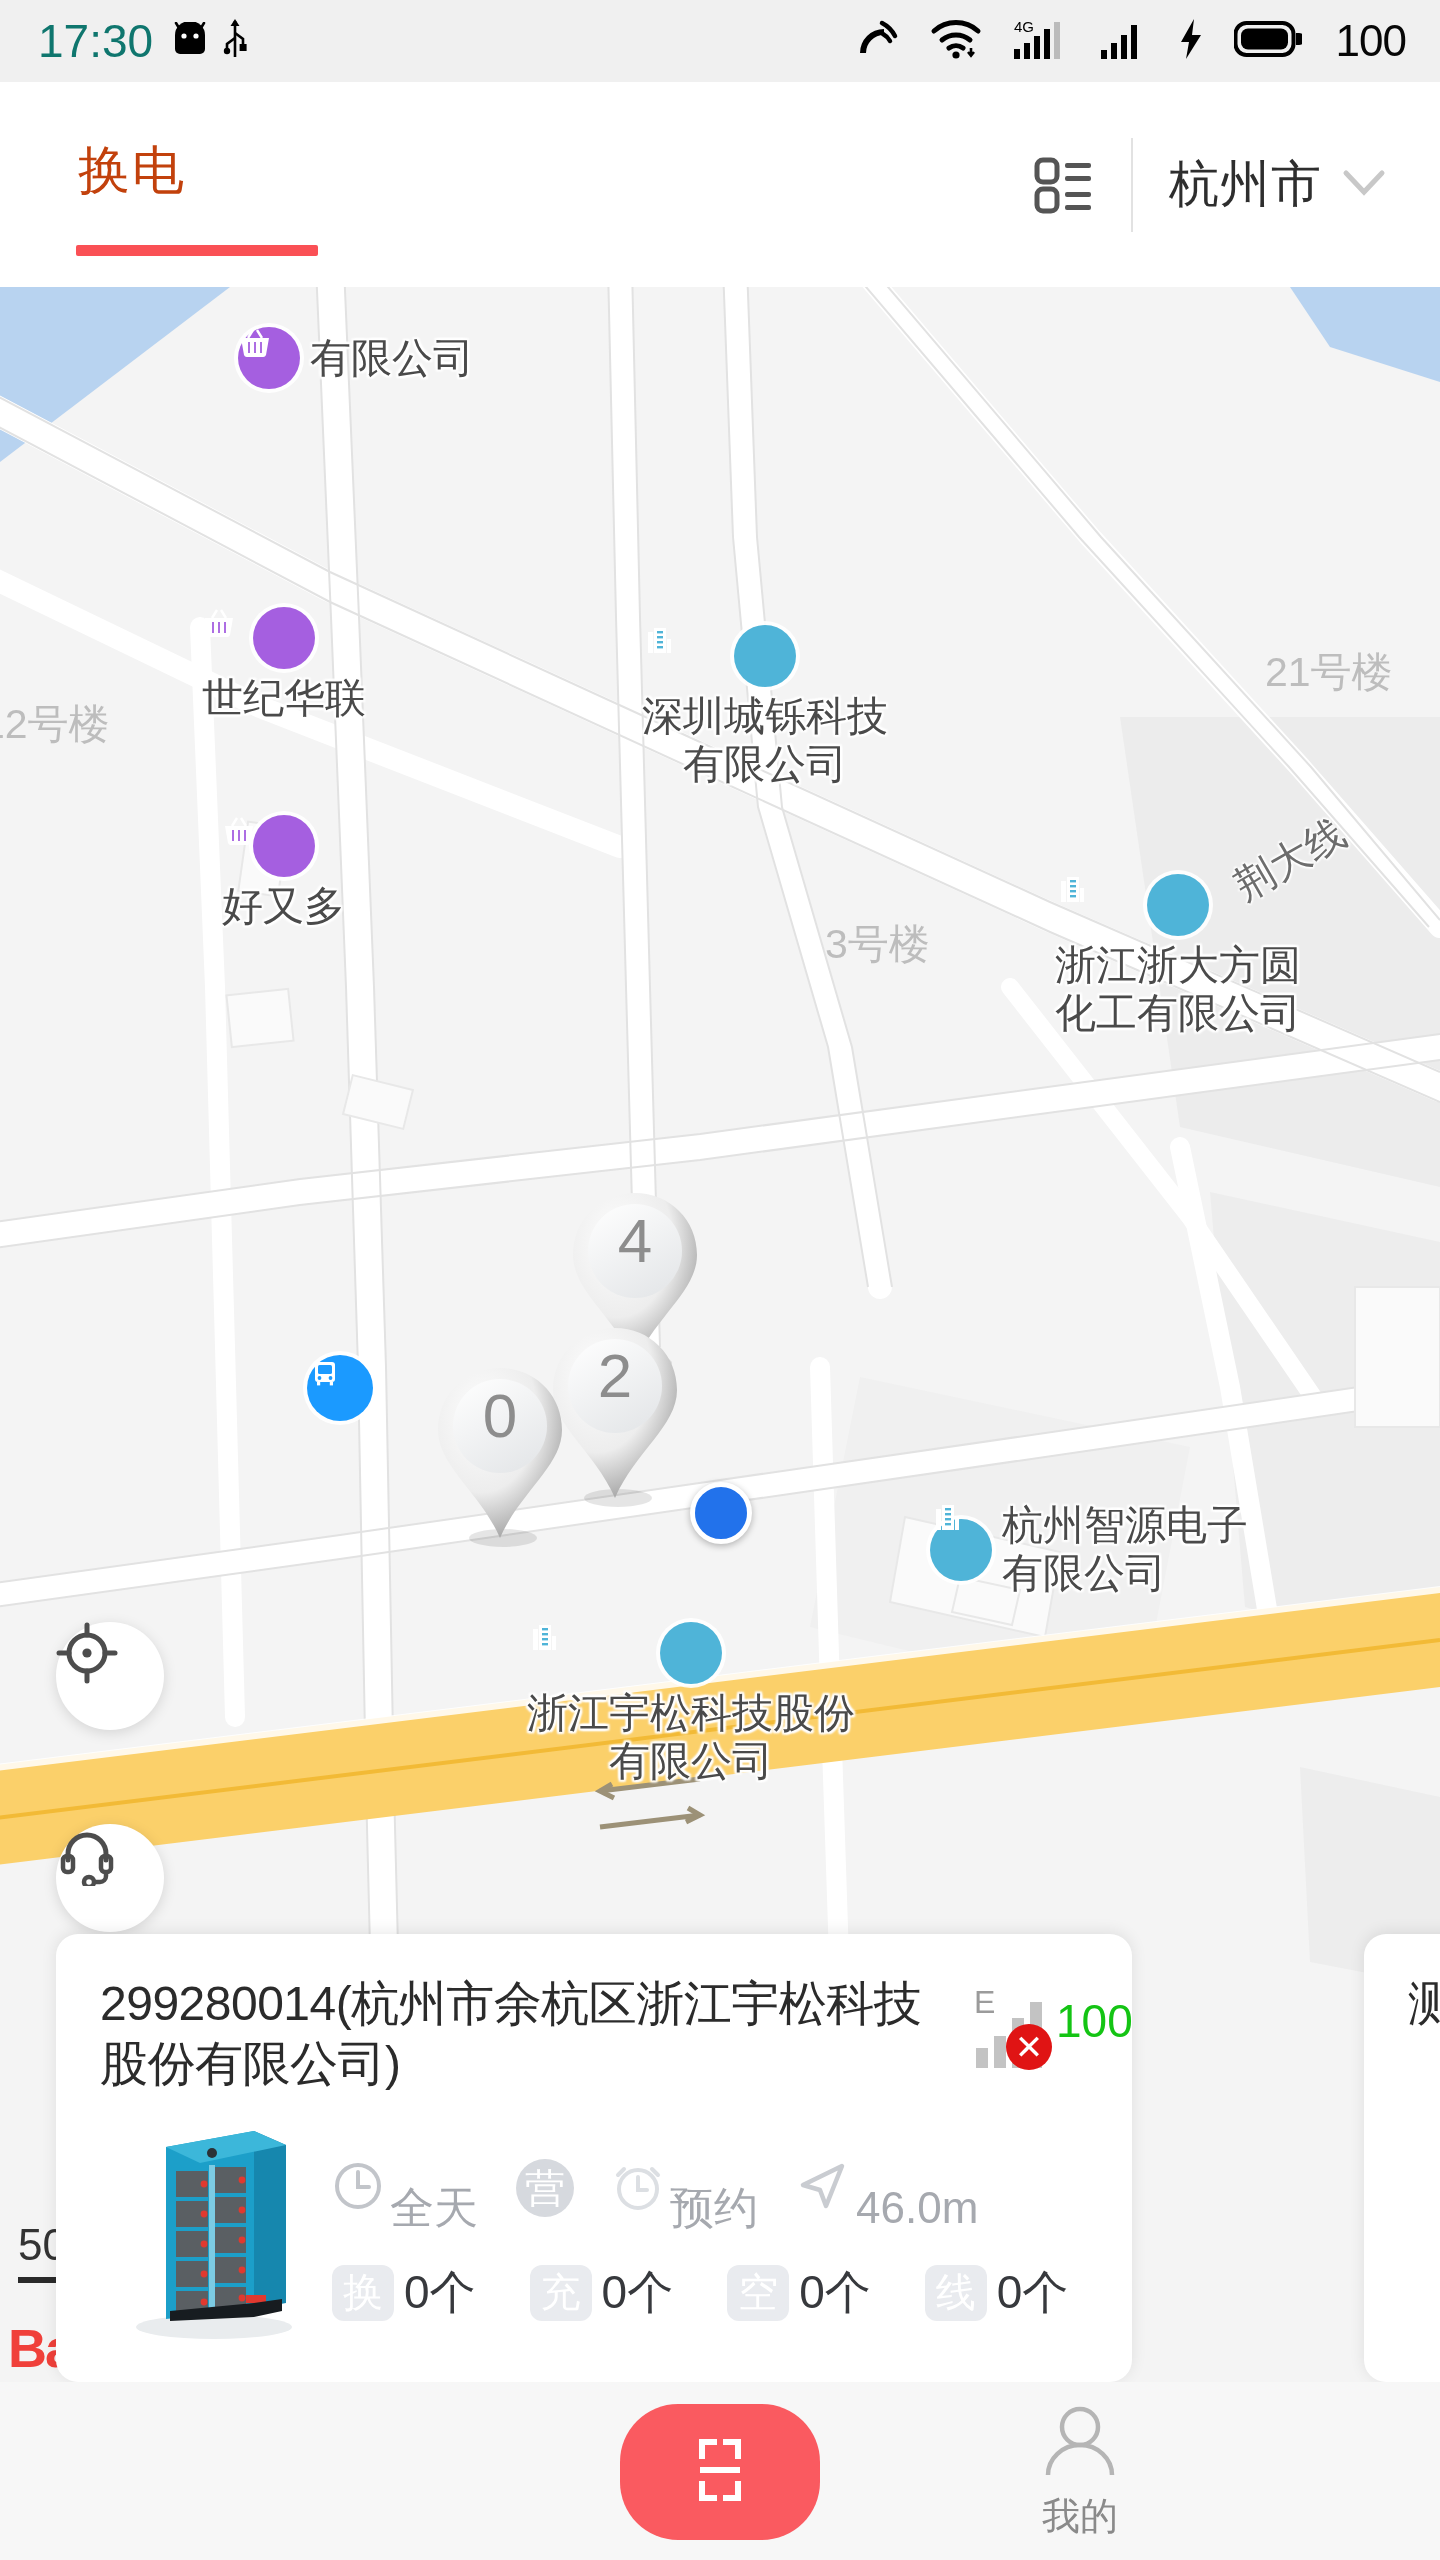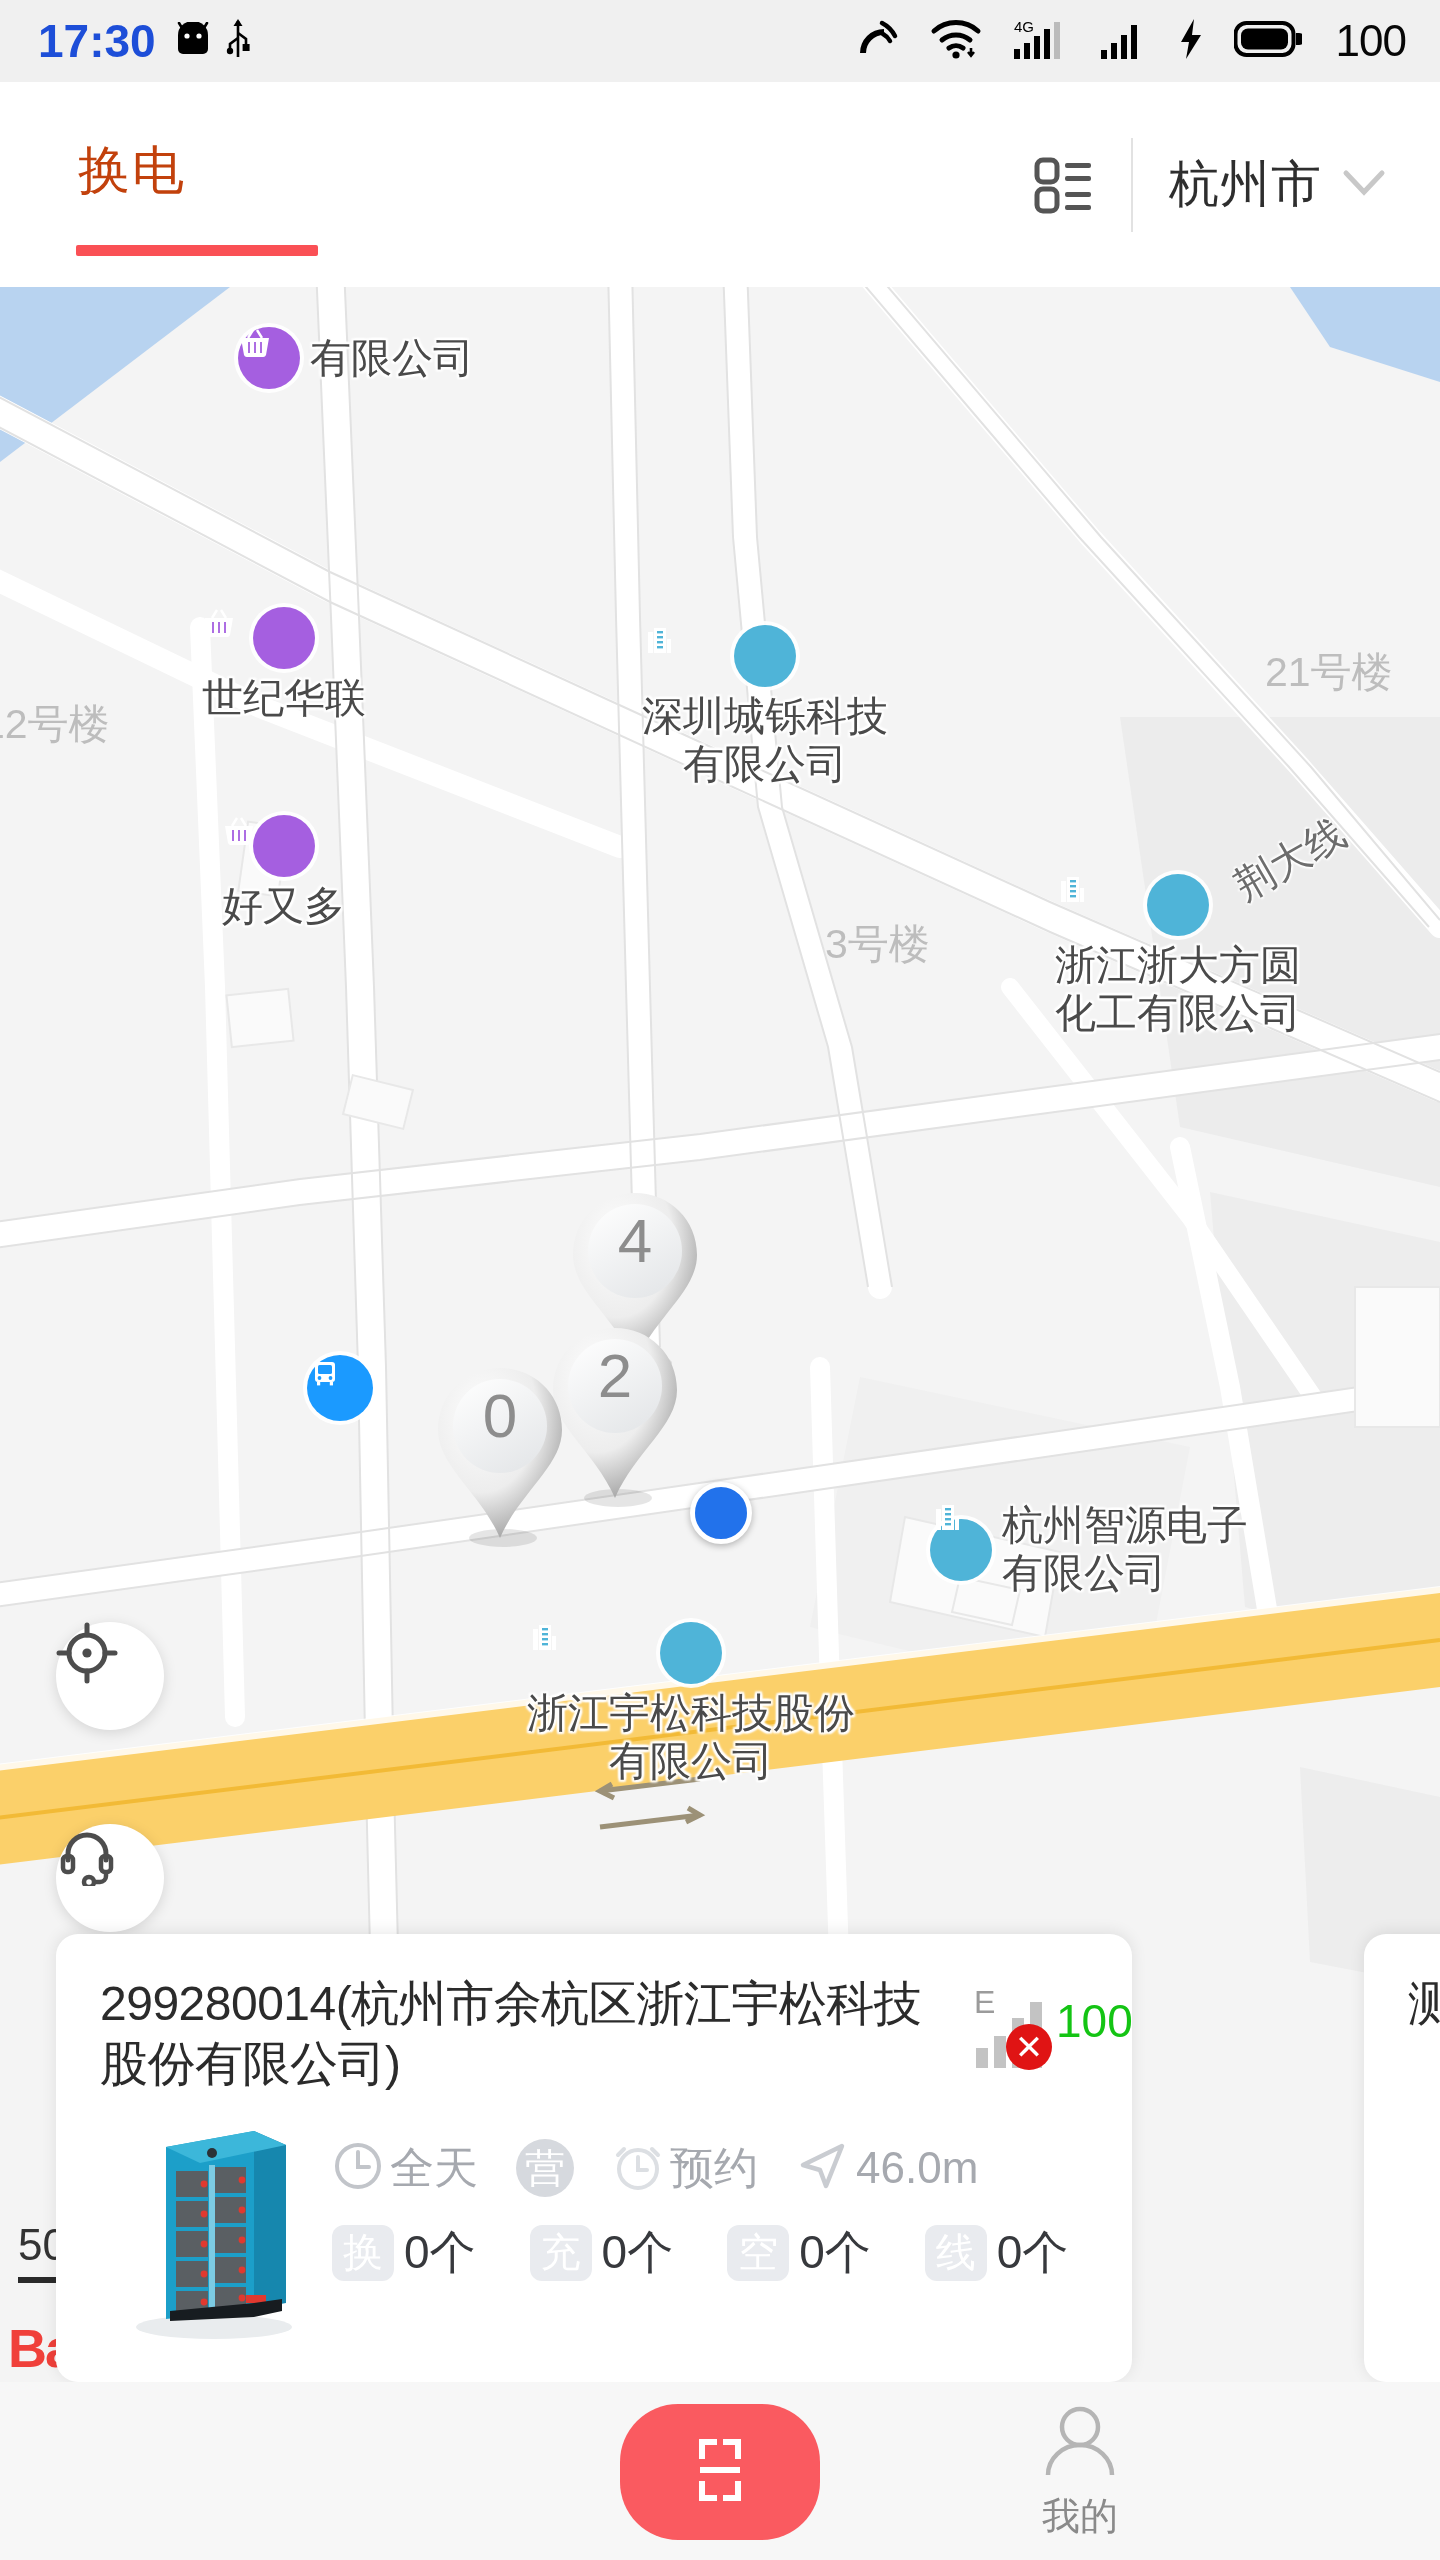--- a/index.html
+++ b/index.html
@@ -16,7 +16,7 @@
     background: #f0f0f0; display: flex; align-items: center;
     padding: 0 34px 0 38px; z-index: 60;
   }
-  .sb-time { font-size: 46px; color: #1d4ed8; letter-spacing: 0px; font-weight: 700; }
+  .sb-time { font-size: 46px; color: #0f766e; letter-spacing: 0px; font-weight: 400; }
   .sb-left-icons { display: flex; align-items: center; gap: 14px; margin-left: 18px; }
   .sb-spacer { flex: 1; }
   .sb-right { display: flex; align-items: center; gap: 30px; }

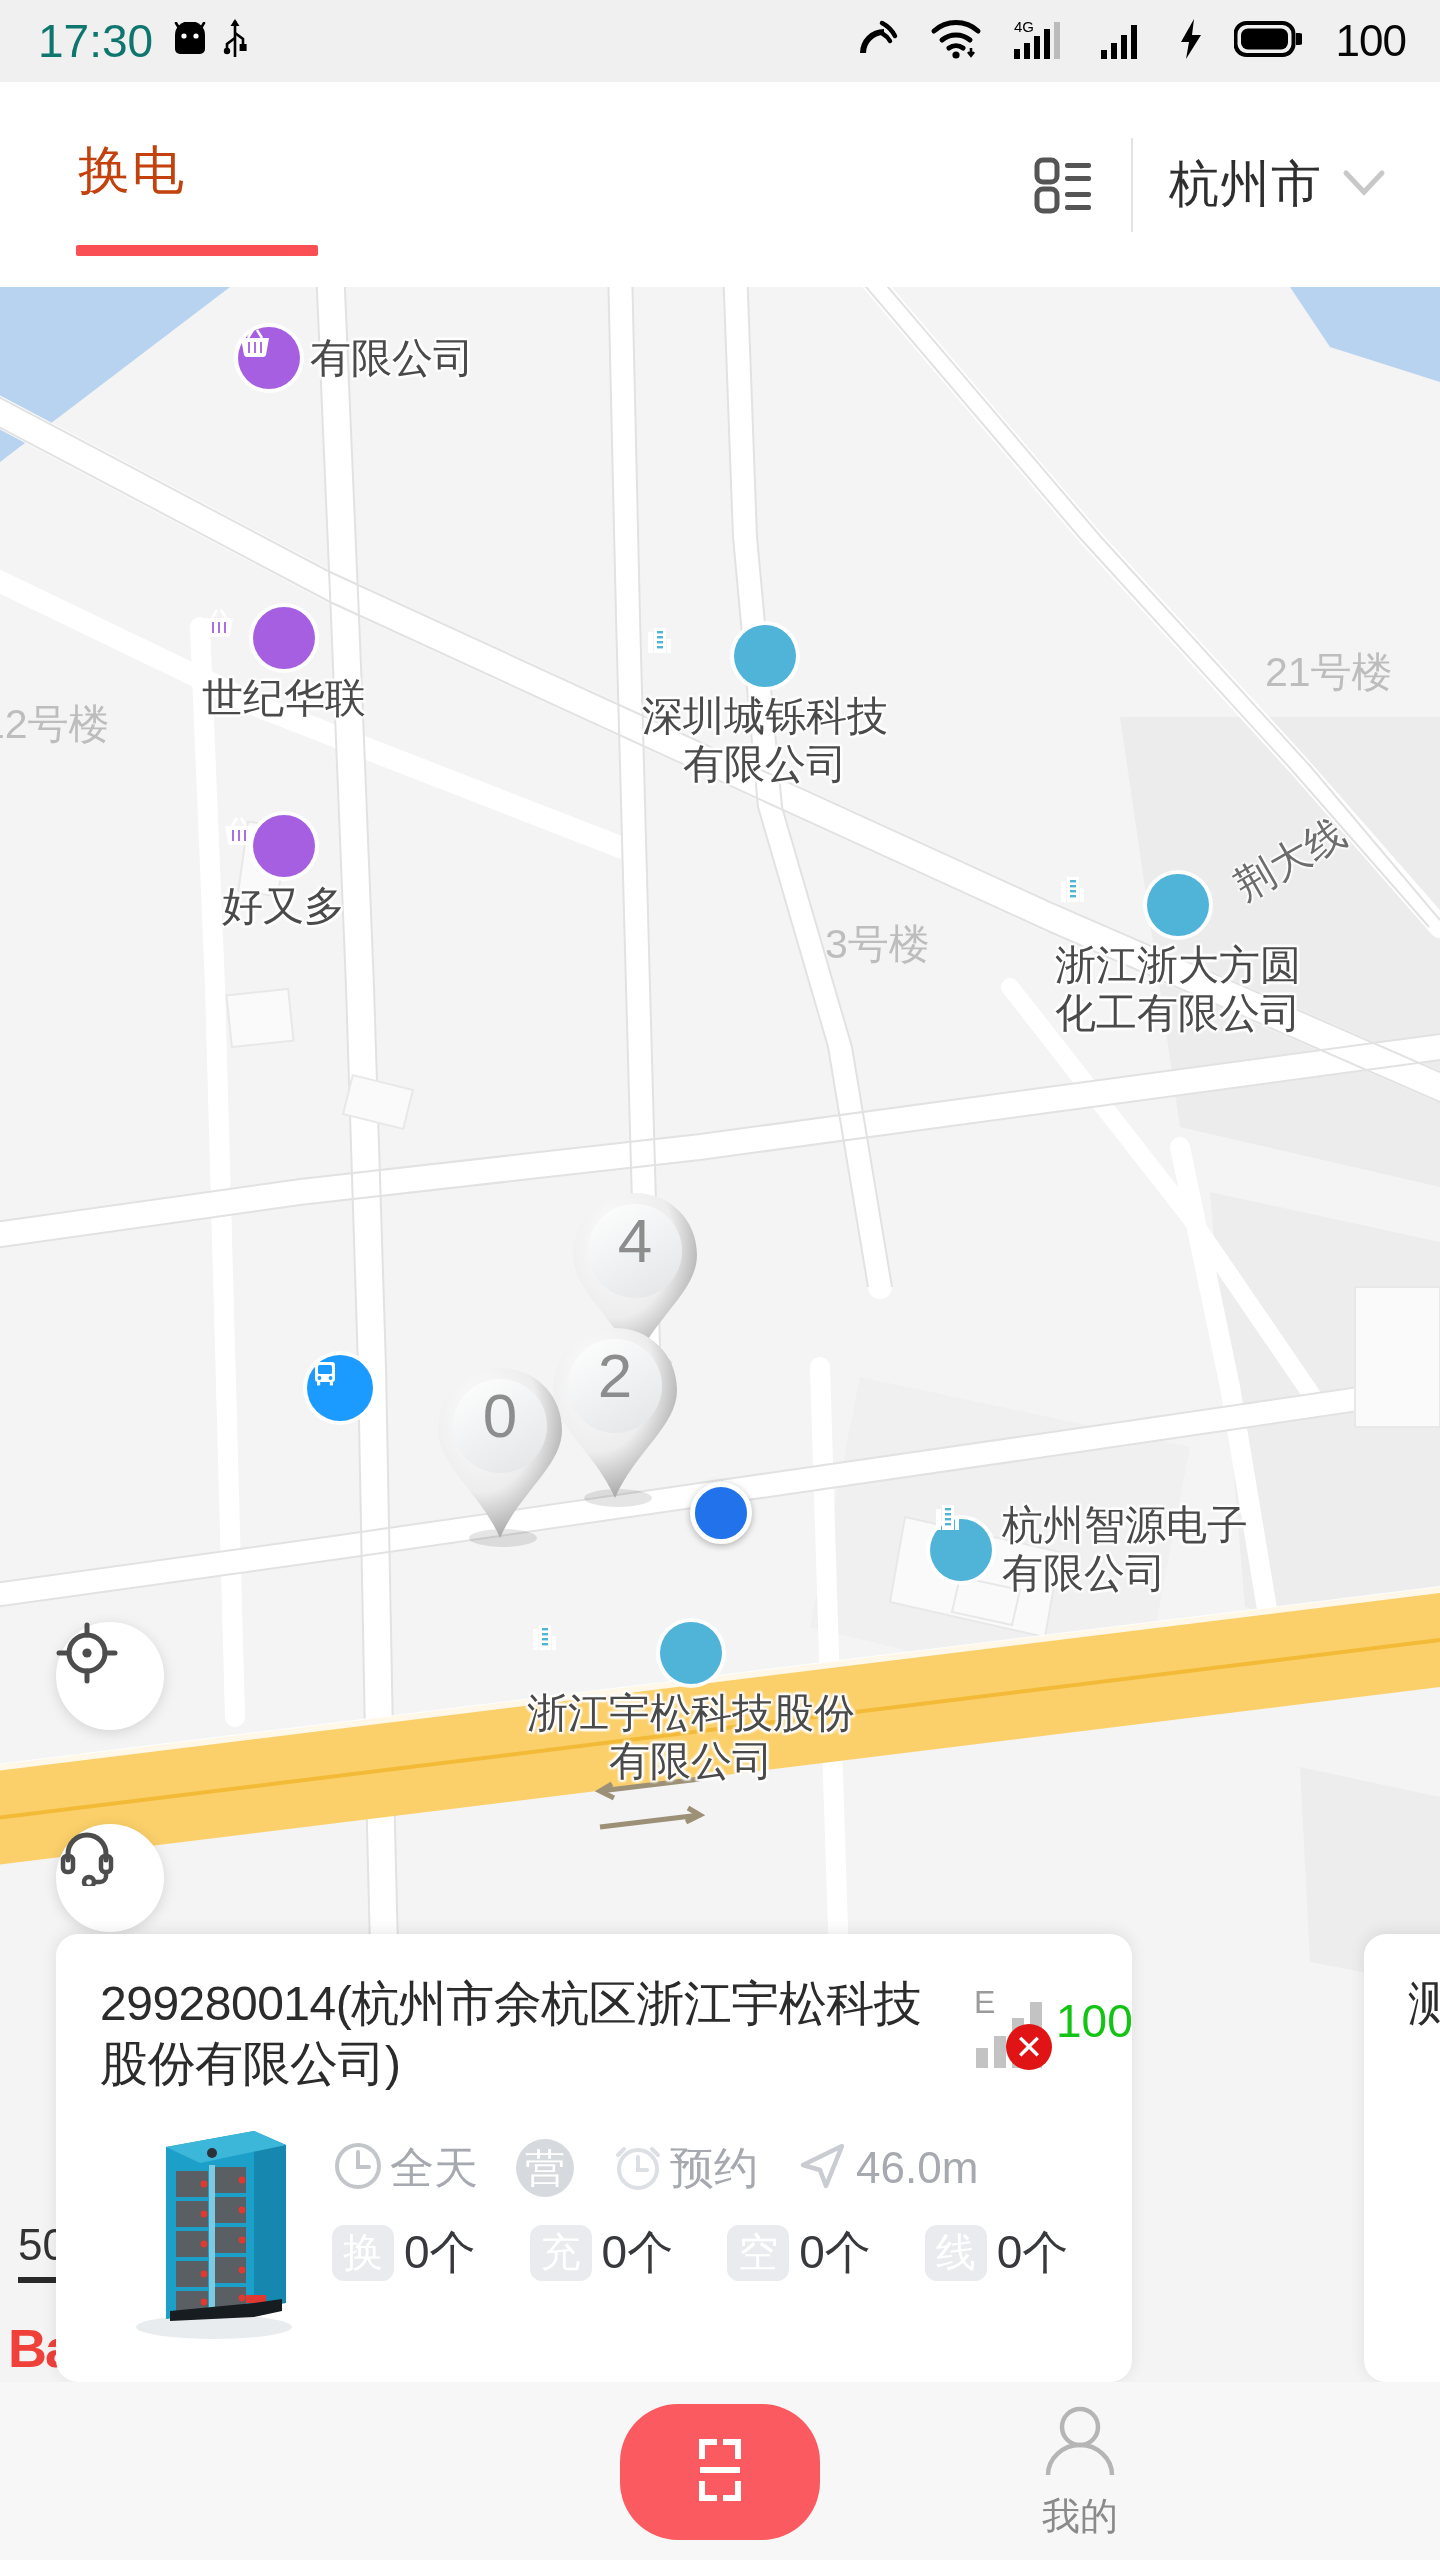--- a/index.html
+++ b/index.html
@@ -138,7 +138,7 @@
     font-size: 40px; width: 58px; height: 58px;
     display: flex; align-items: center; justify-content: center;
   }
-  .meta-txt { font-size: 44px; color: #a6a9af; margin-left: 6px; }
+  .meta-txt { font-size: 44px; color: #a6a9af; margin-left: 6px; margin-top: 40px; }
   .cnt-val { font-size: 46px; color: #37393d; margin-left: 10px; }
   .gap-l { margin-left: 38px; }
   .gap-xl { margin-left: 54px; }

